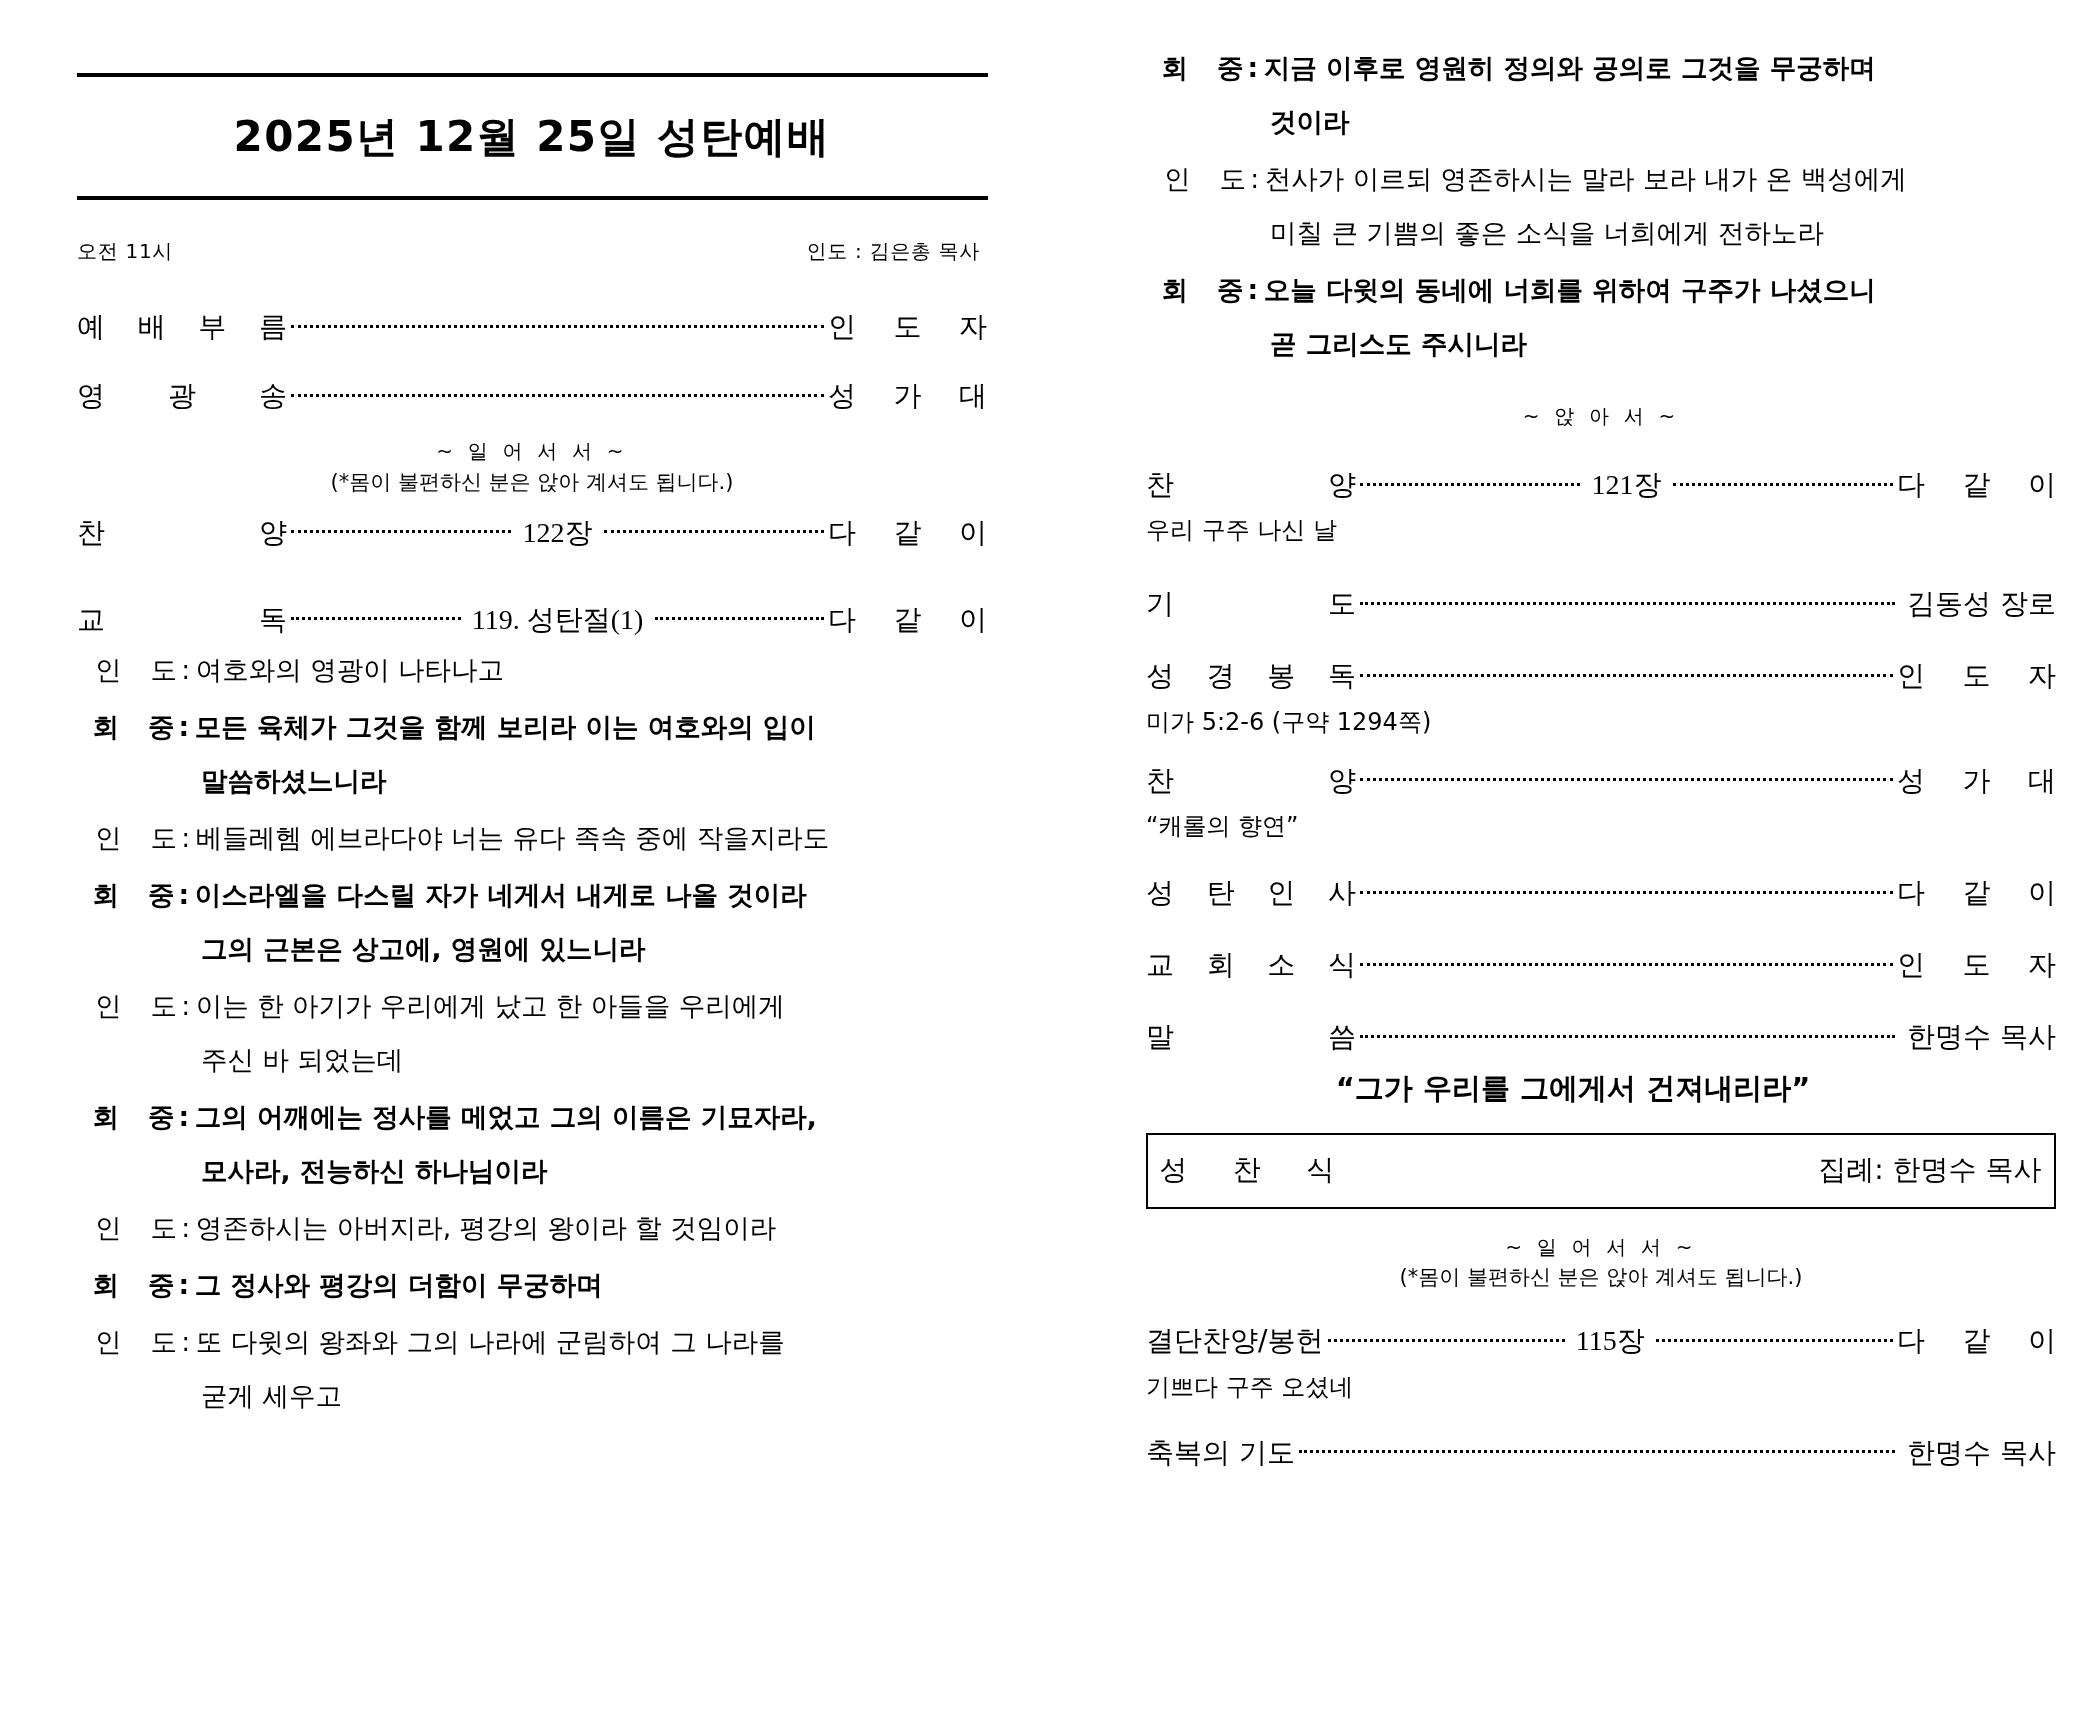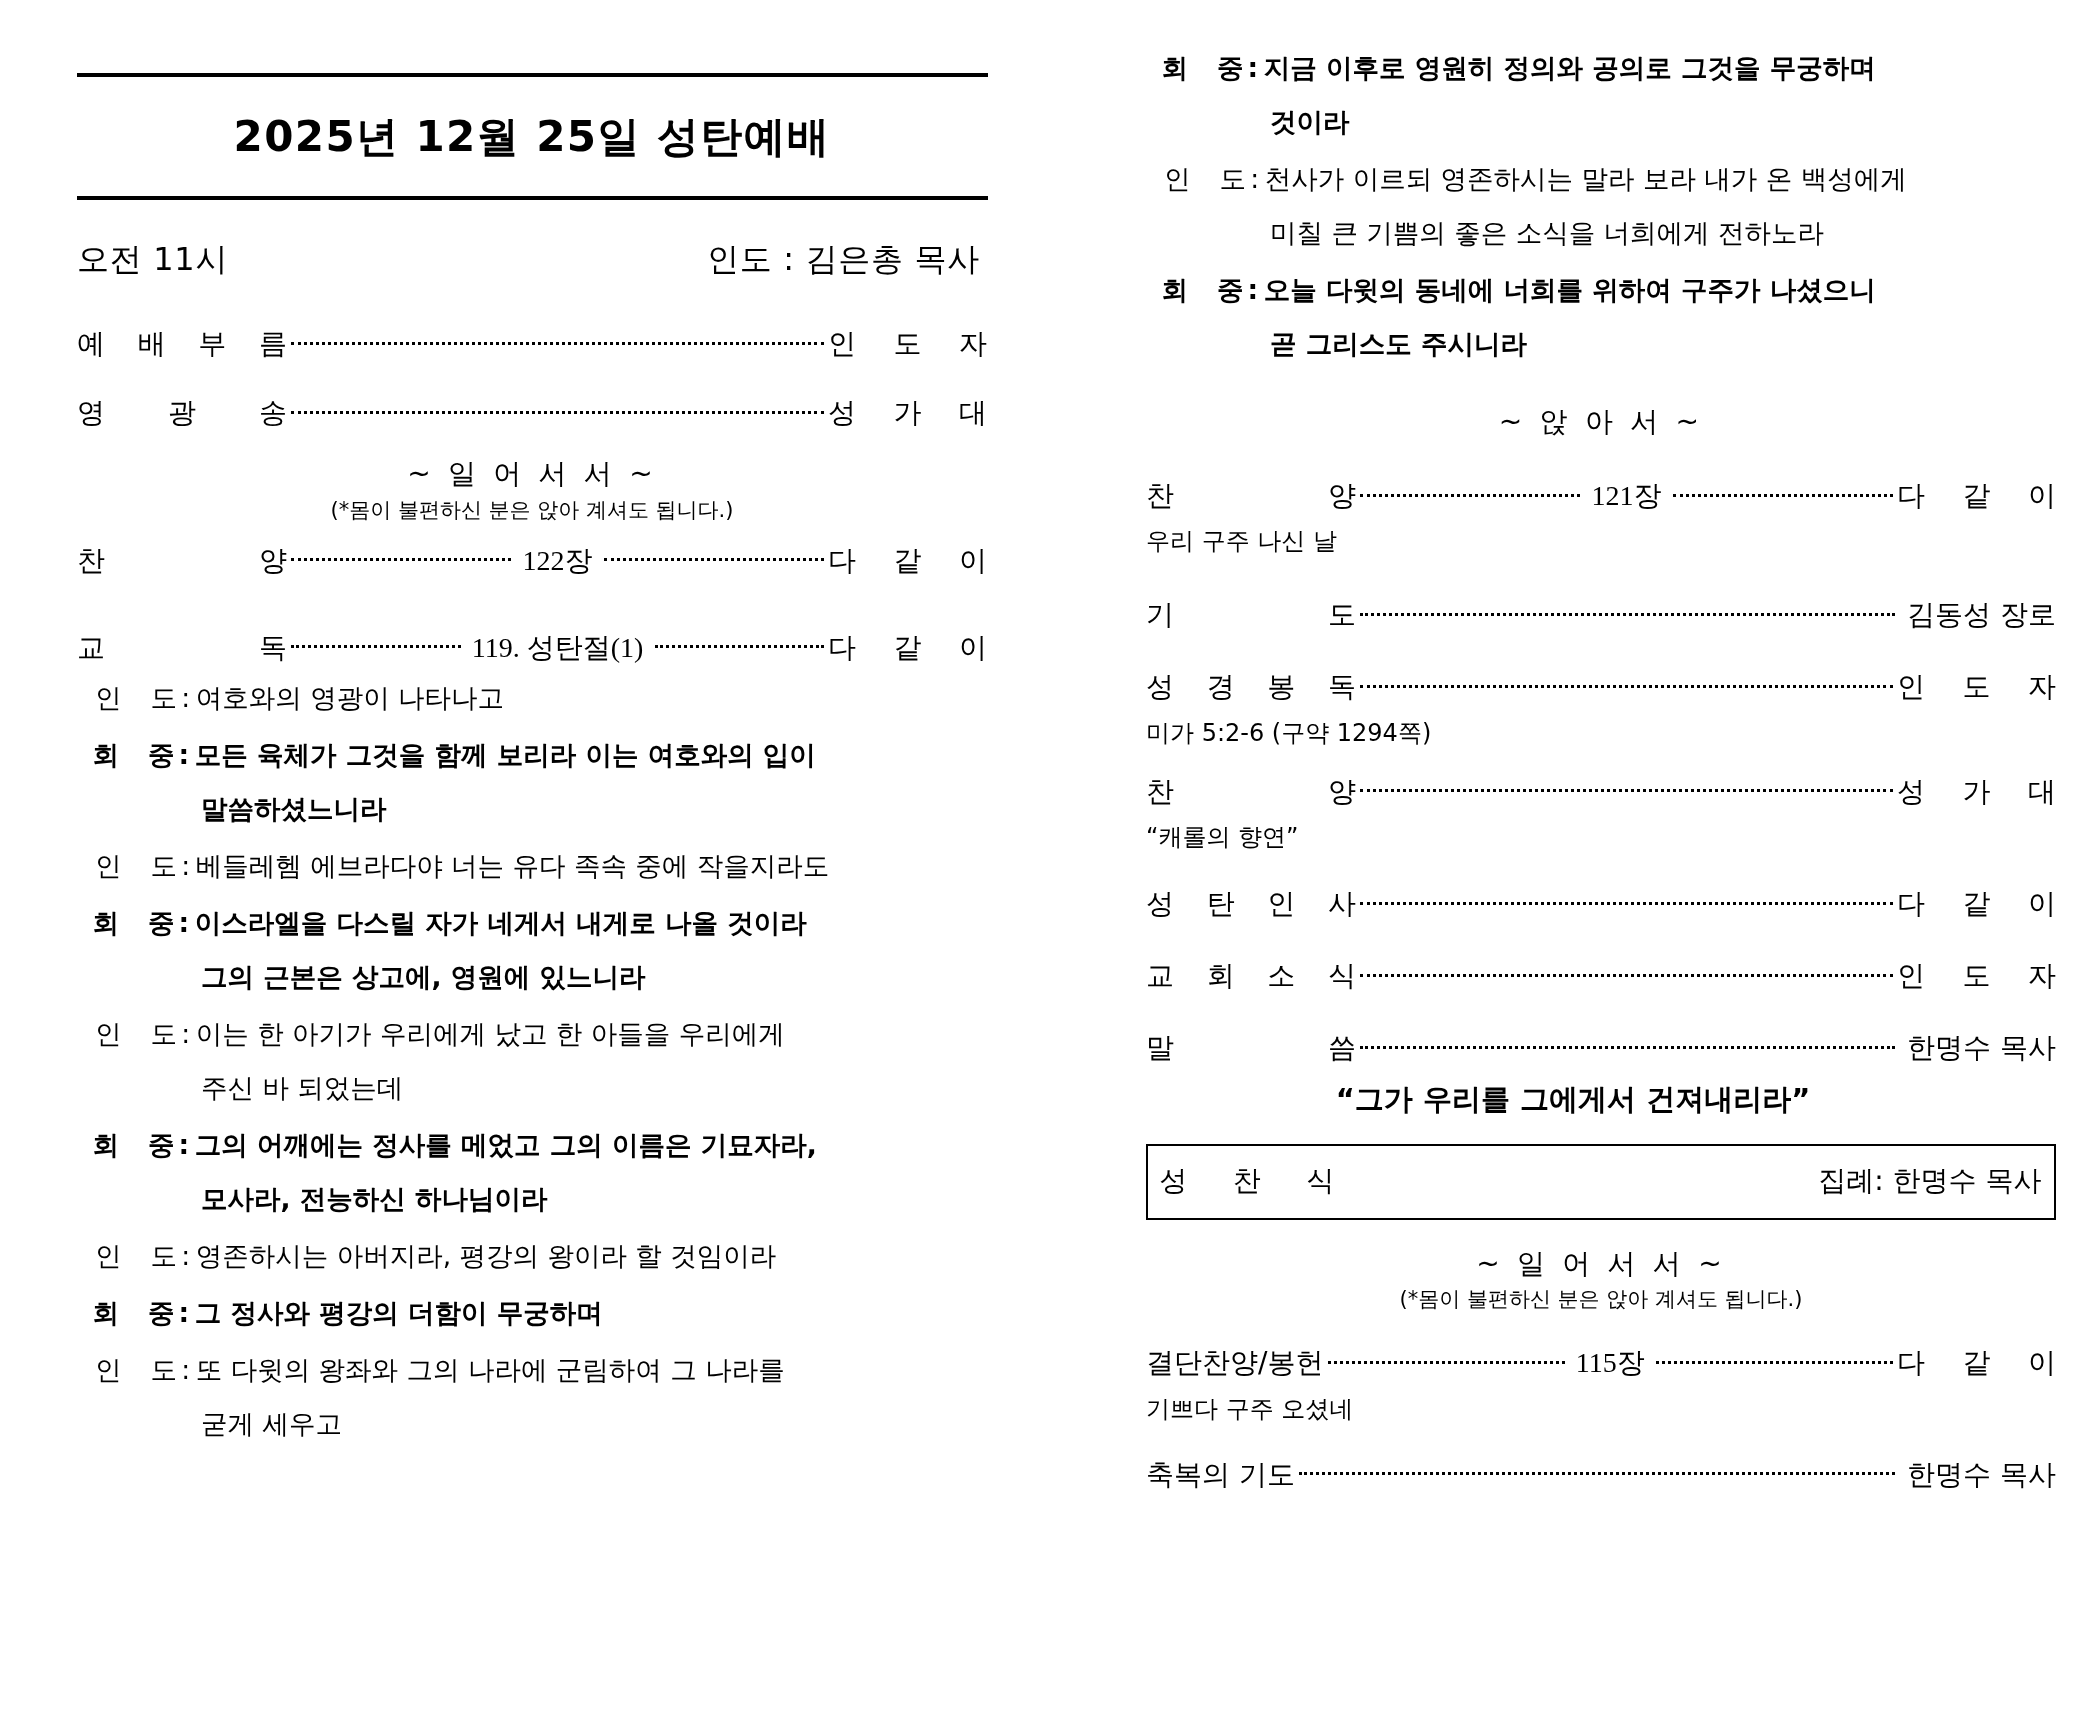--- a/index.html
+++ b/index.html
@@ -51,7 +51,7 @@
     display: flex;
     justify-content: space-between;
     align-items: baseline;
-    font-size: 32px;
+    font-size: 20px;
     padding-top: 38px;
     white-space: nowrap;
   }

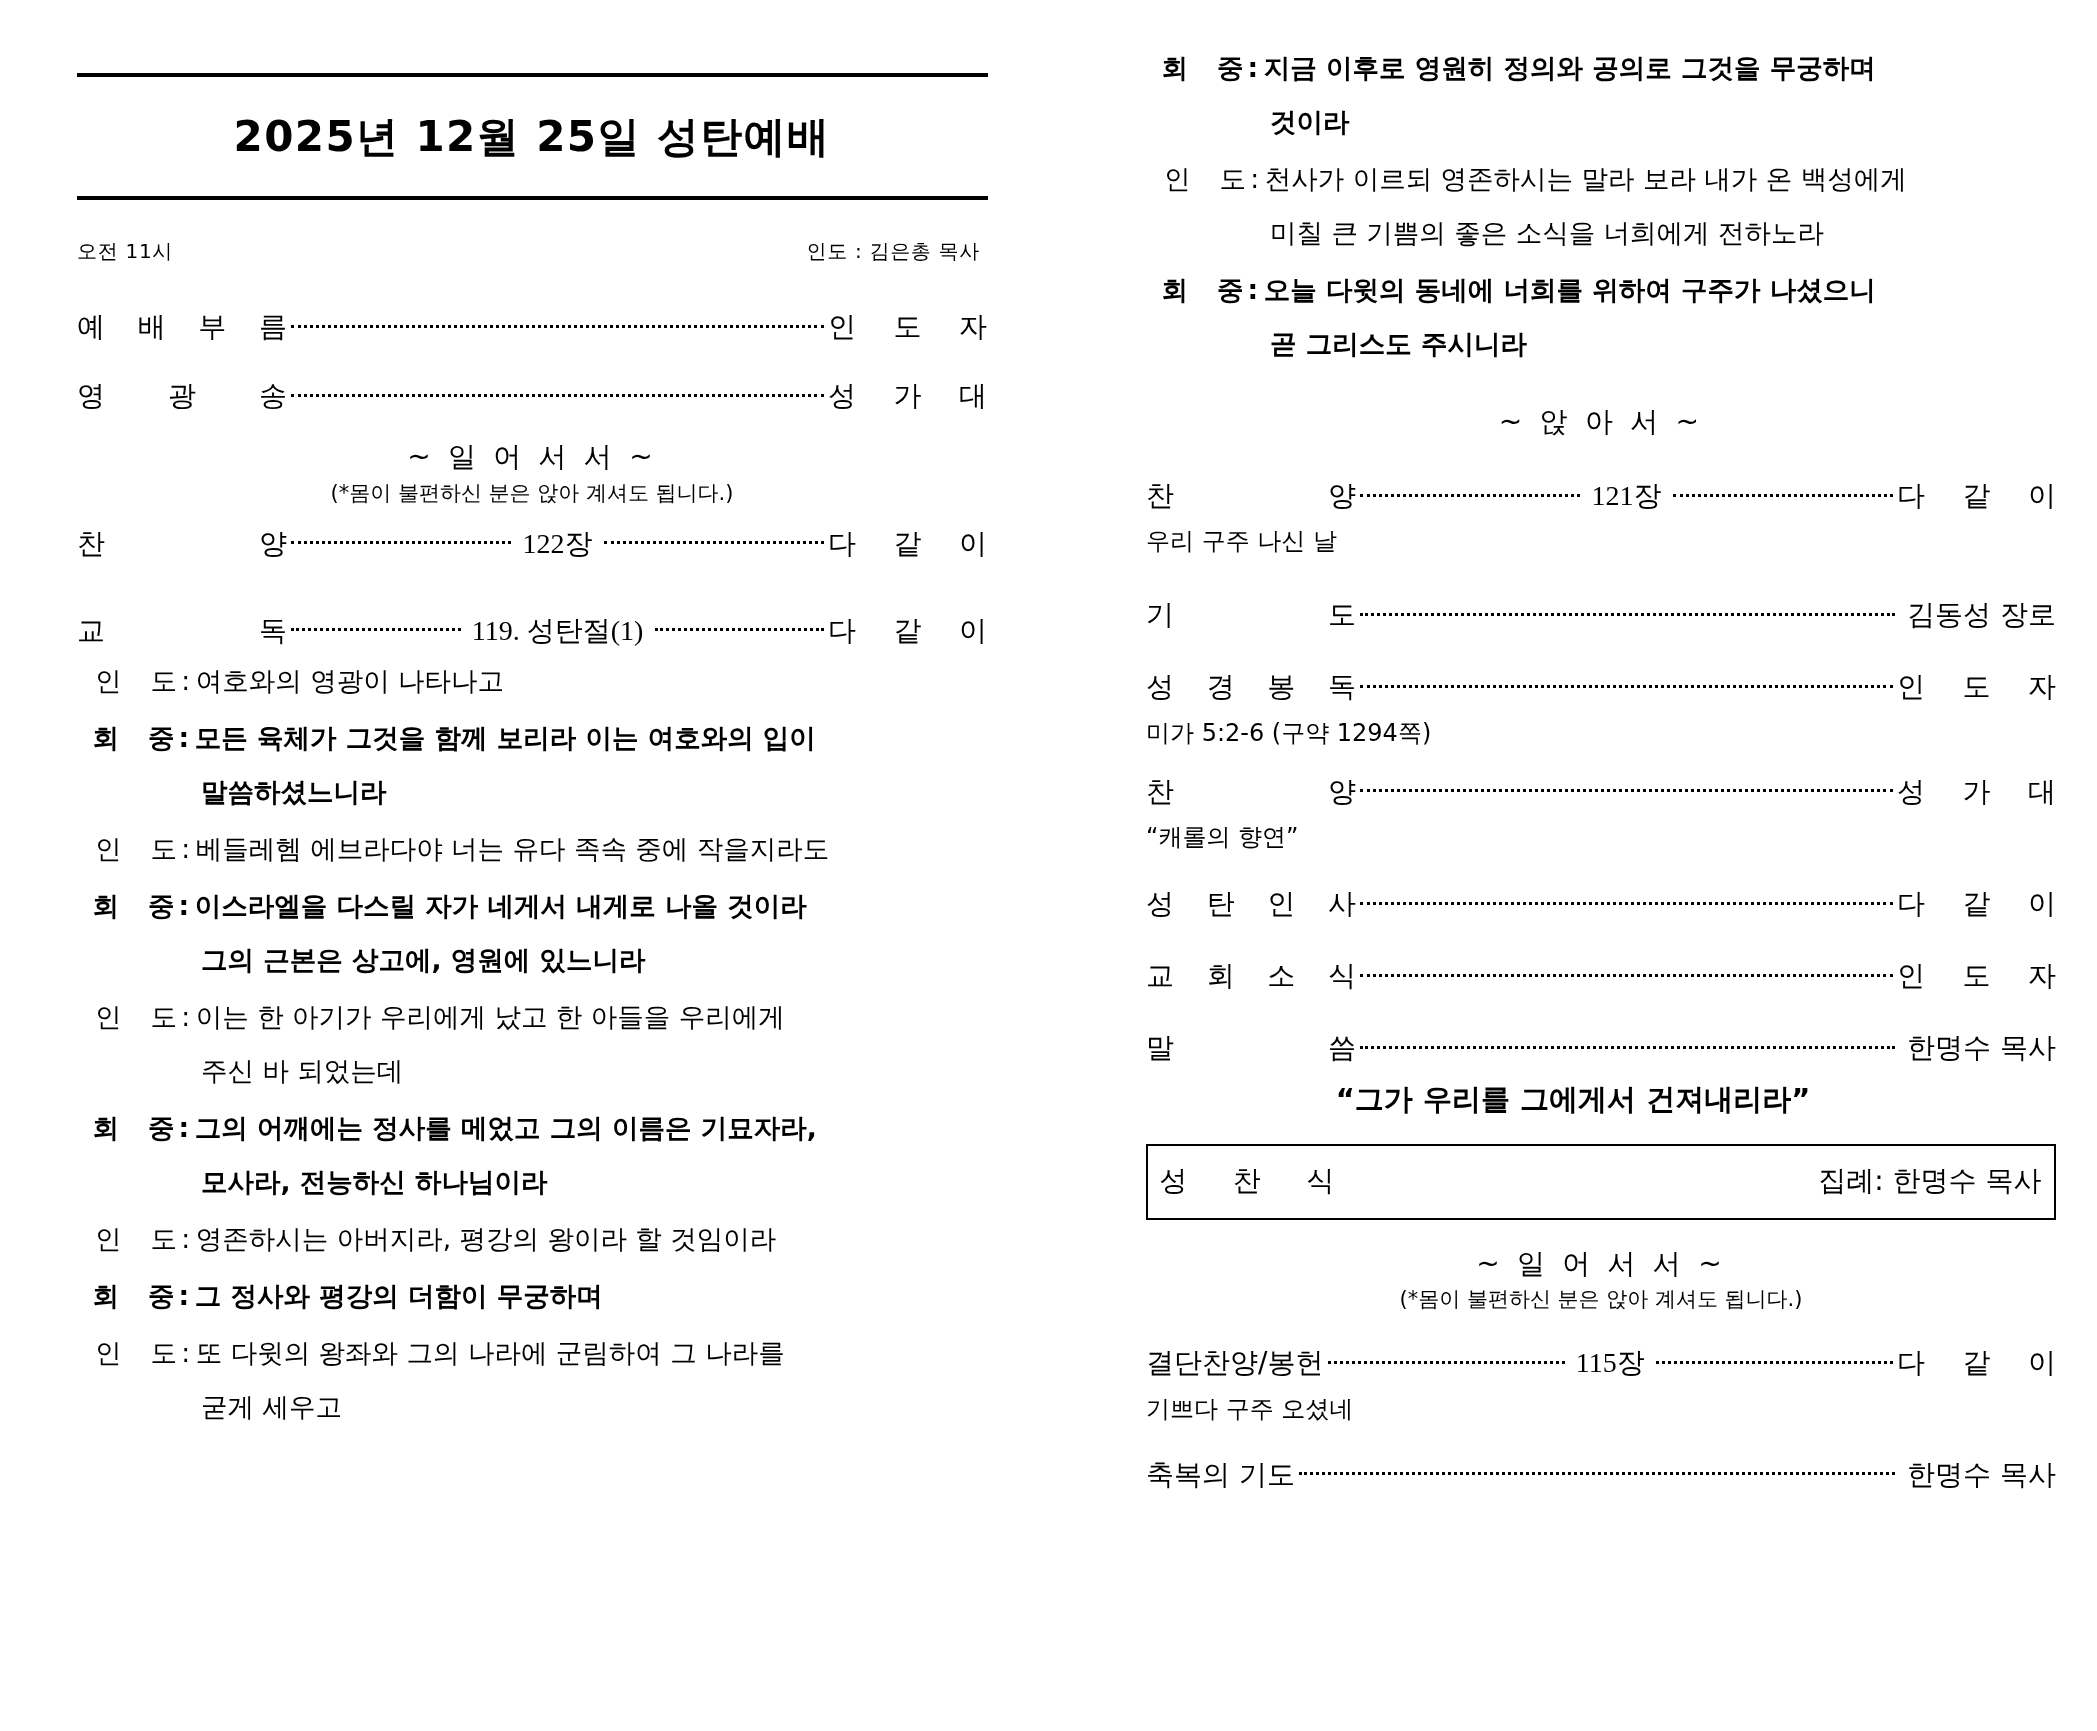--- a/index.html
+++ b/index.html
@@ -119,7 +119,7 @@
   
   .posture {
     text-align: center;
-    font-size: 28px;
+    font-size: 20px;
     letter-spacing: 4.2px;
     white-space: nowrap;
   }

